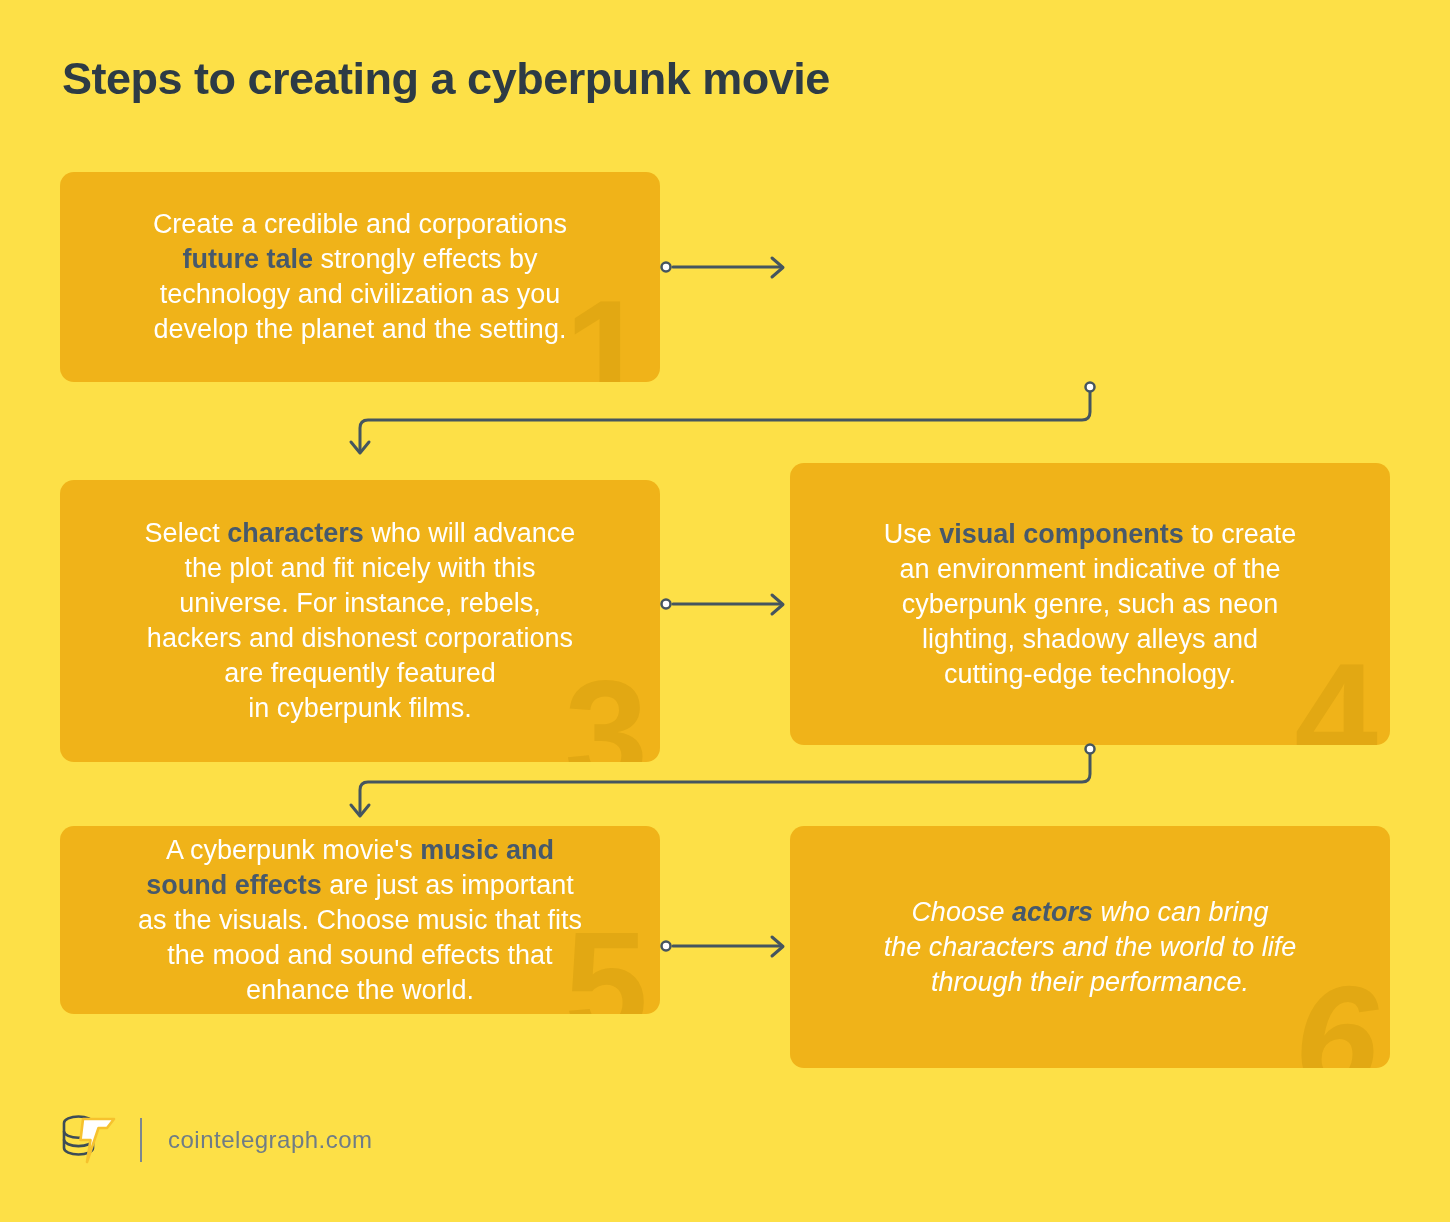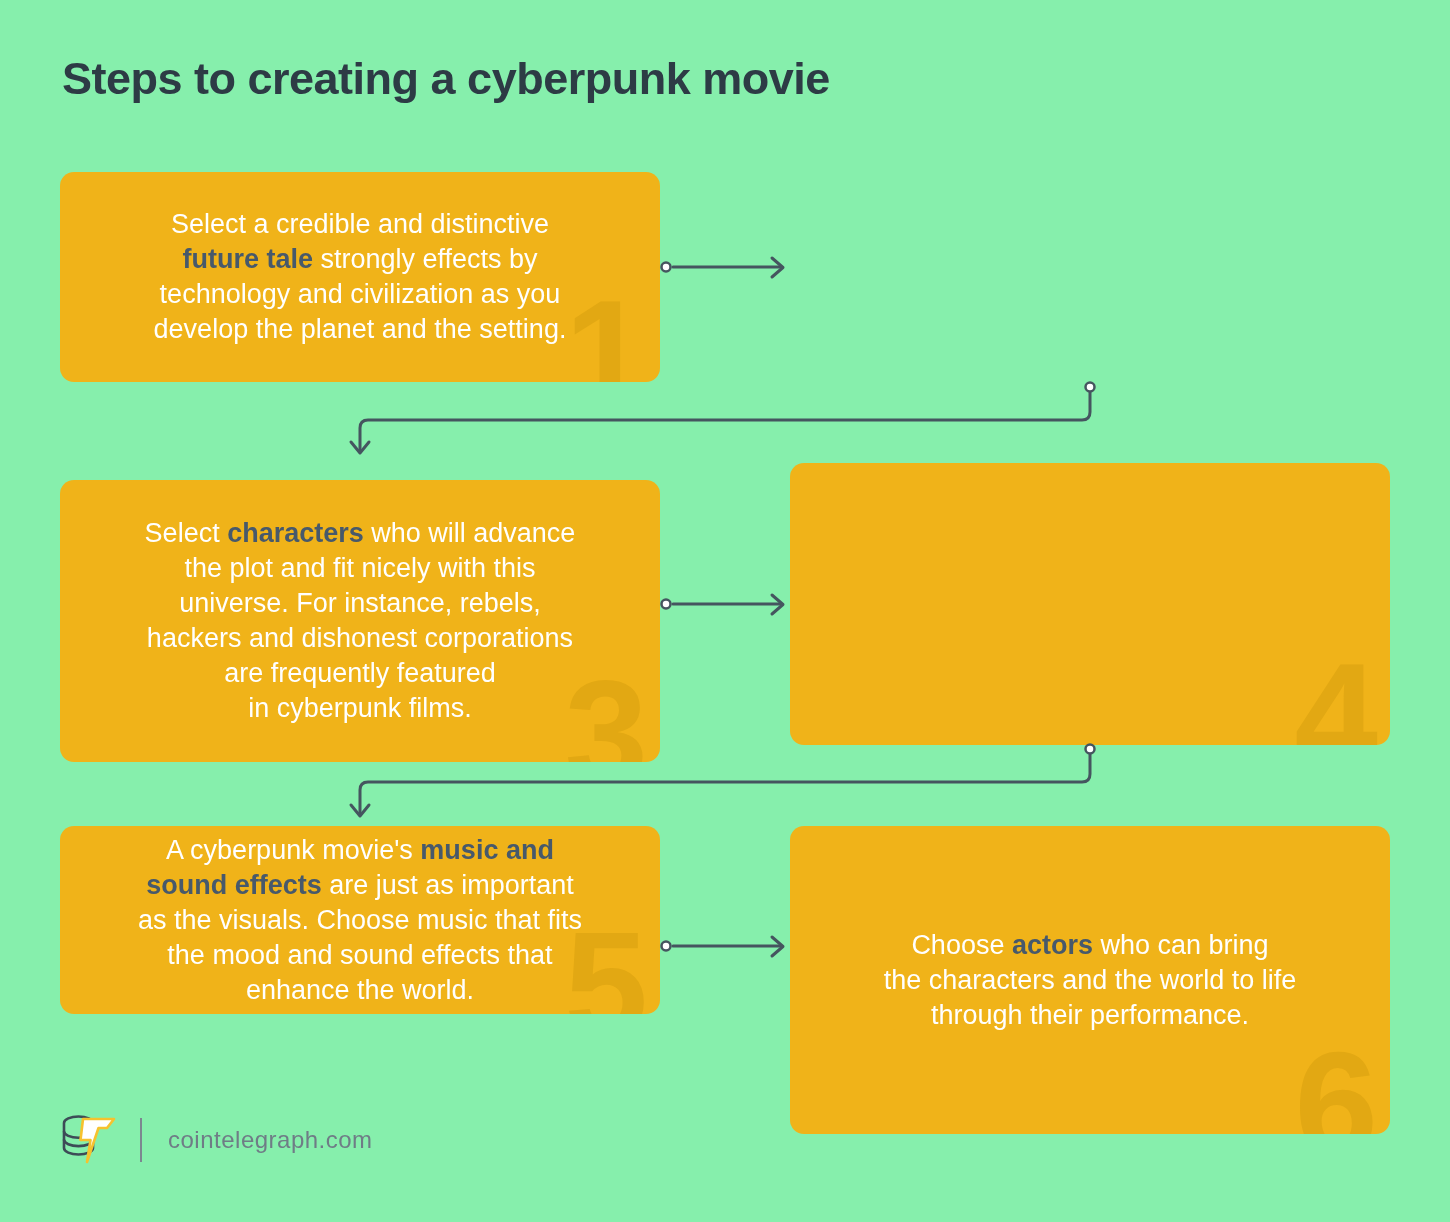--- a/index.html
+++ b/index.html
@@ -4,7 +4,7 @@
 <style>
   html,body { margin:0; padding:0; background:#ffffff; }
   .canvas {
-    position:relative; width:1450px; height:1222px; background:#86efac;
+    position:relative; width:1450px; height:1222px; background:#fde047;
     font-family:"Liberation Sans", sans-serif; overflow:hidden;
   }
   .title {

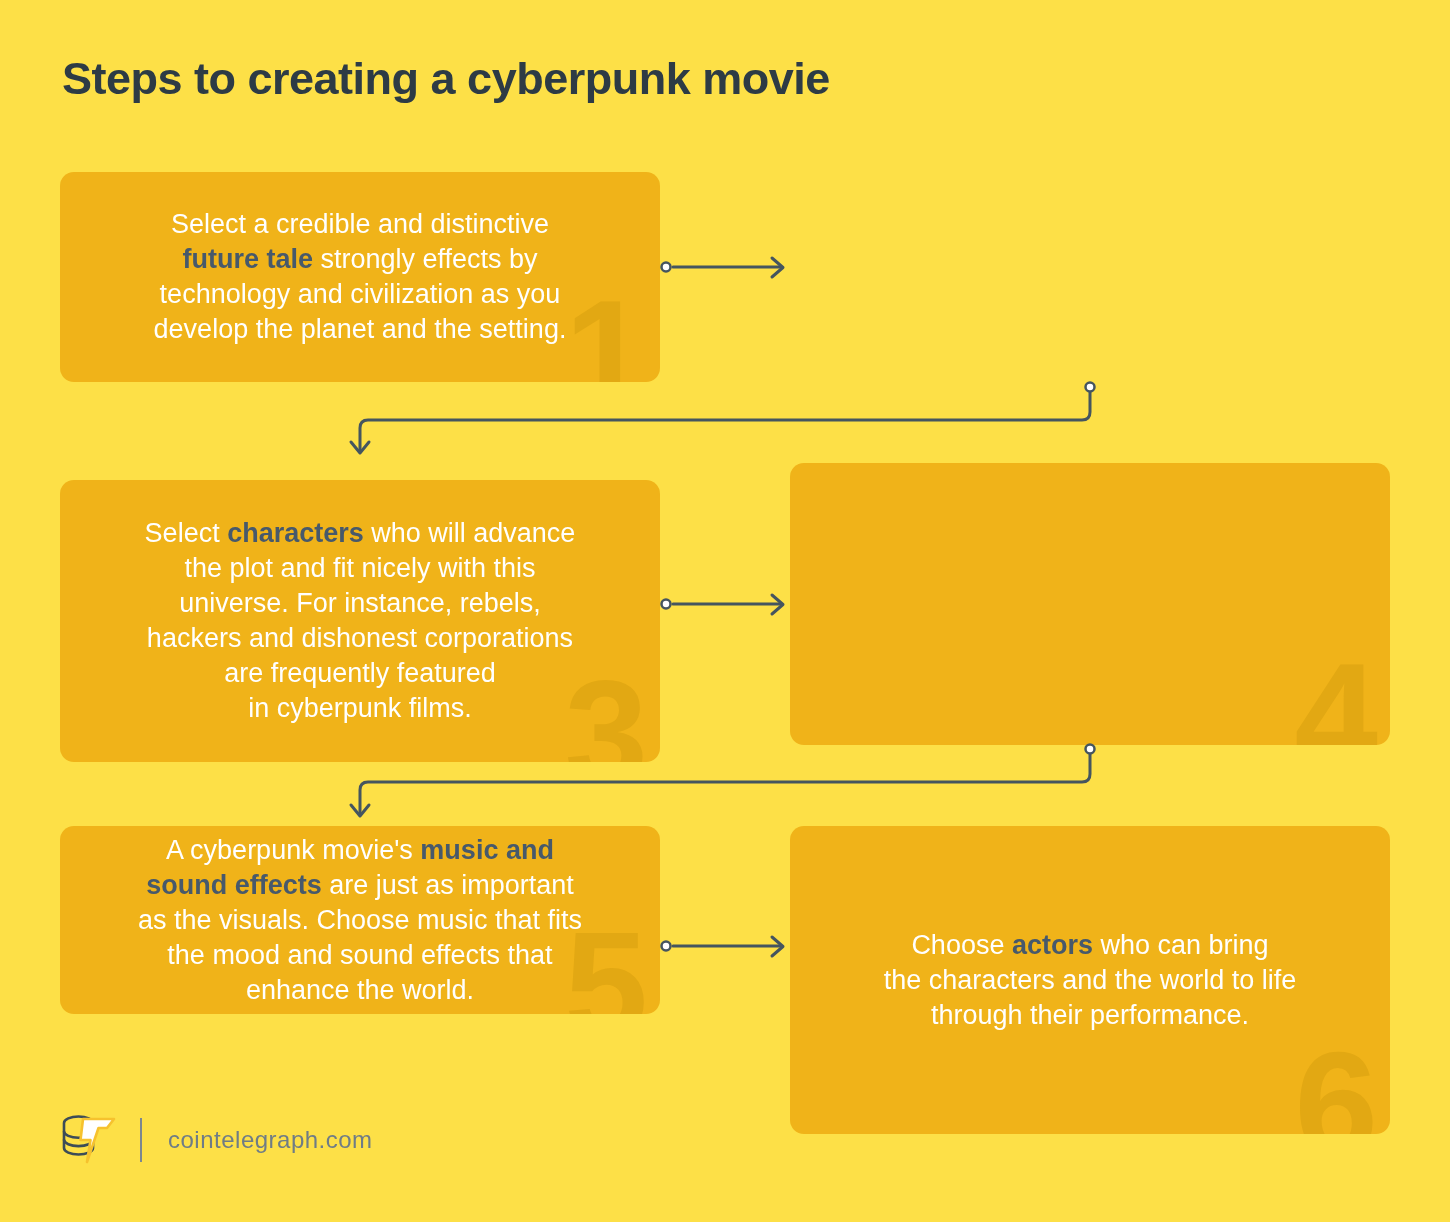--- a/index.html
+++ b/index.html
@@ -49,7 +49,7 @@
   <h1 class="title">Steps to creating a cyberpunk movie</h1>
 
   <div class="card c1">
-    <p class="card-text"><span>Select a credible and distinctive
+    <p class="card-text"><span>Create a credible and corporations
 </span><span class="bold">future tale</span><span> strongly effects by
 technology and civilization as you
 develop the planet and the setting.</span></p>

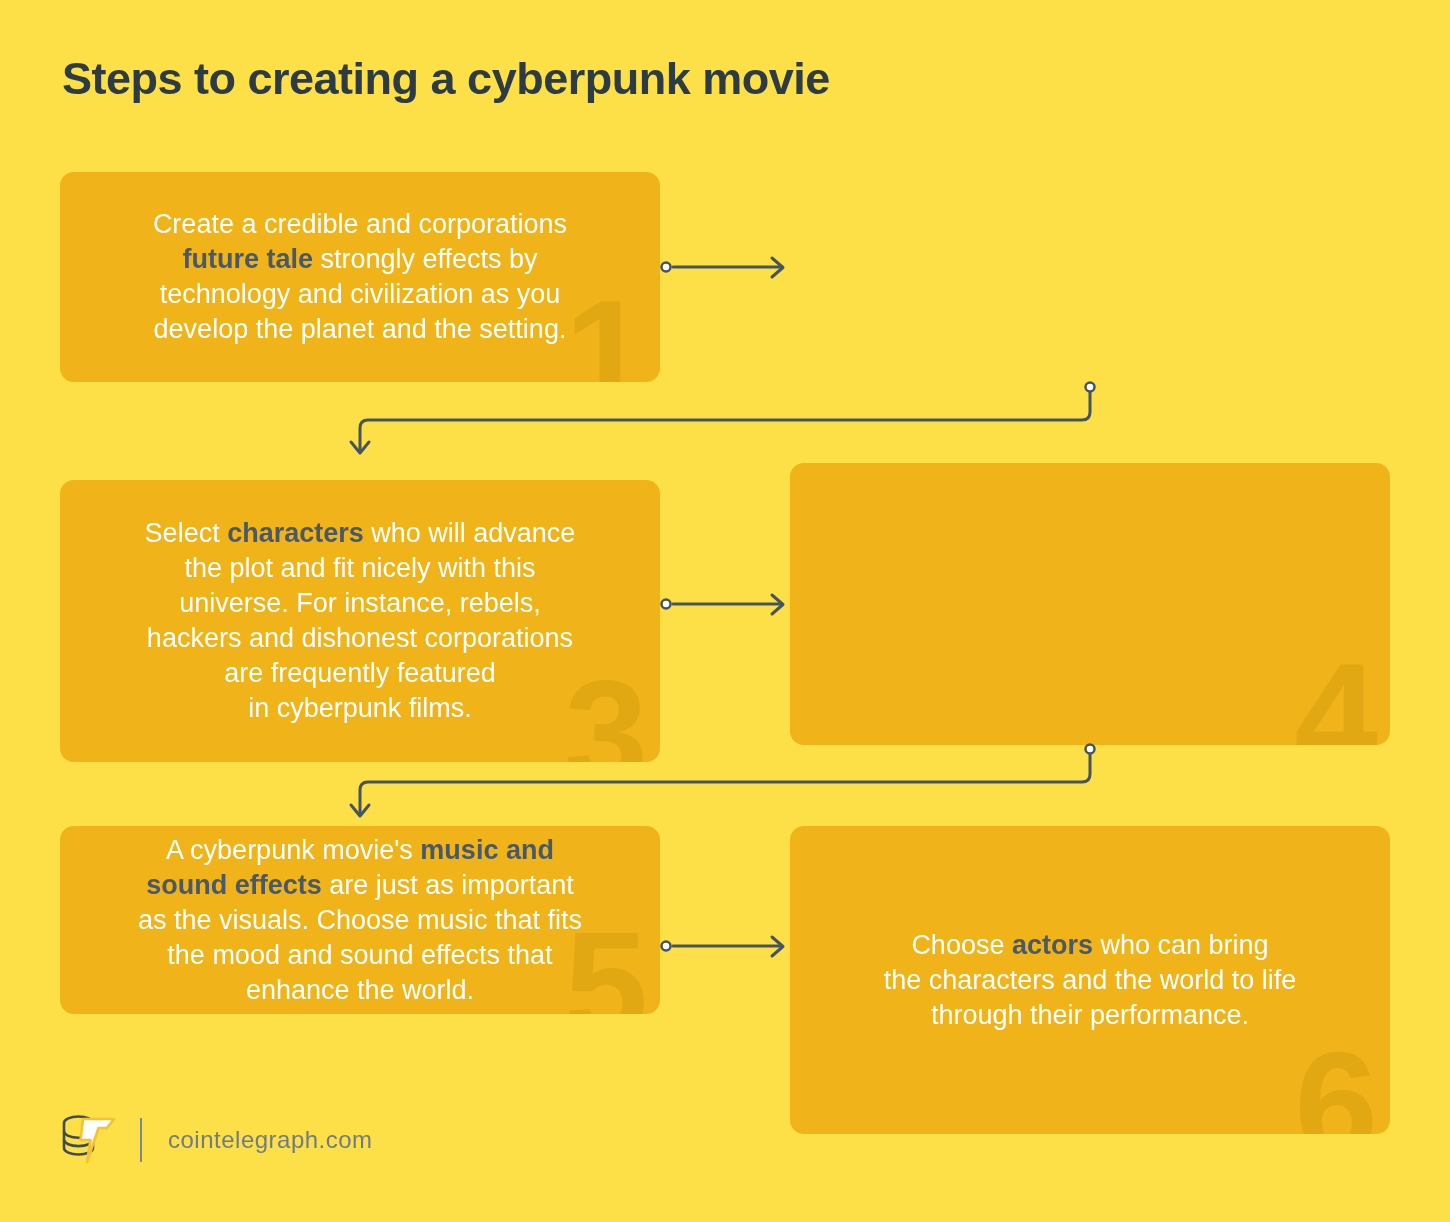--- a/index.html
+++ b/index.html
@@ -68,6 +68,11 @@
   </div>
 
   <div class="card c4">
+    <p class="card-text"><span>Use </span><span class="bold">visual components</span><span> to create
+an environment indicative of the
+cyberpunk genre, such as neon
+lighting, shadowy alleys and
+cutting-edge technology.</span></p>
     <div class="card-number">4</div>
   </div>
 

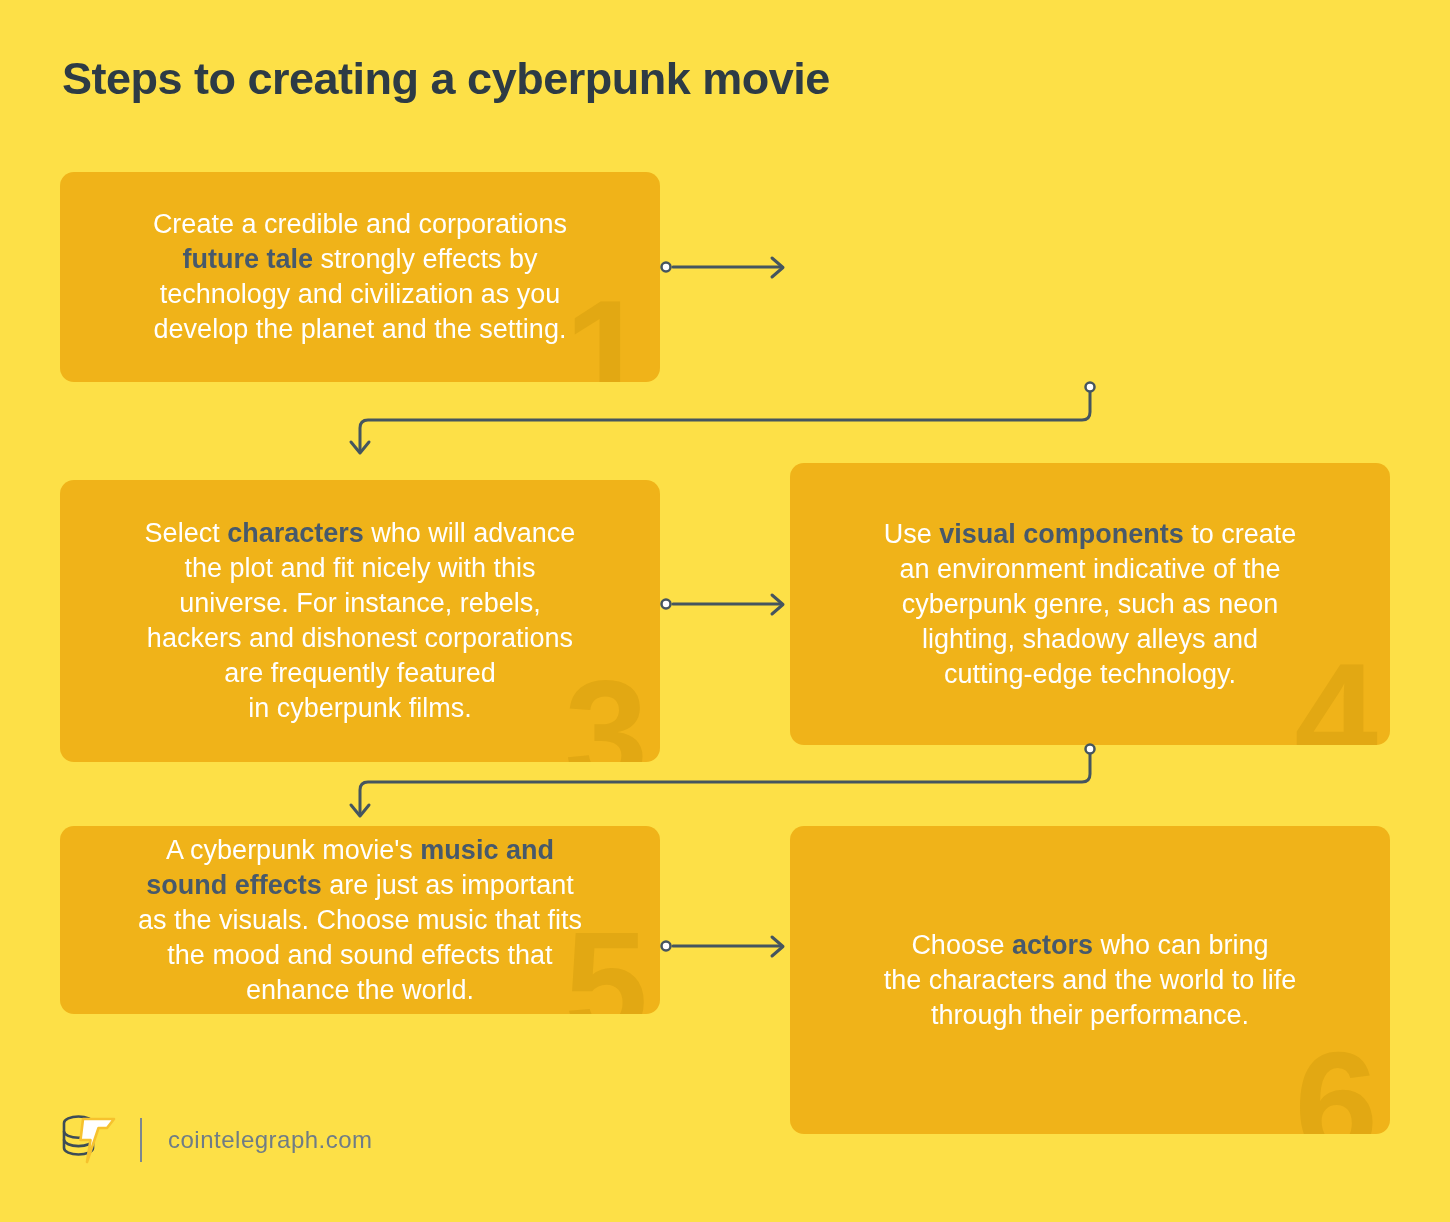--- a/index.html
+++ b/index.html
@@ -30,7 +30,7 @@
   .c3 { left:60px;  top:480px; height:282px; }
   .c4 { left:790px; top:463px; height:282px; }
   .c5 { left:60px;  top:826px; height:188px; }
-  .c6 { left:790px; top:826px; height:308px; }
+  .c6 { left:790px; top:826px; height:242px;font-style:italic; }
   .connectors { position:absolute; left:0; top:0; pointer-events:none; }
   .connectors path, .connectors line {
     stroke:#45555F; stroke-width:3; fill:none;

